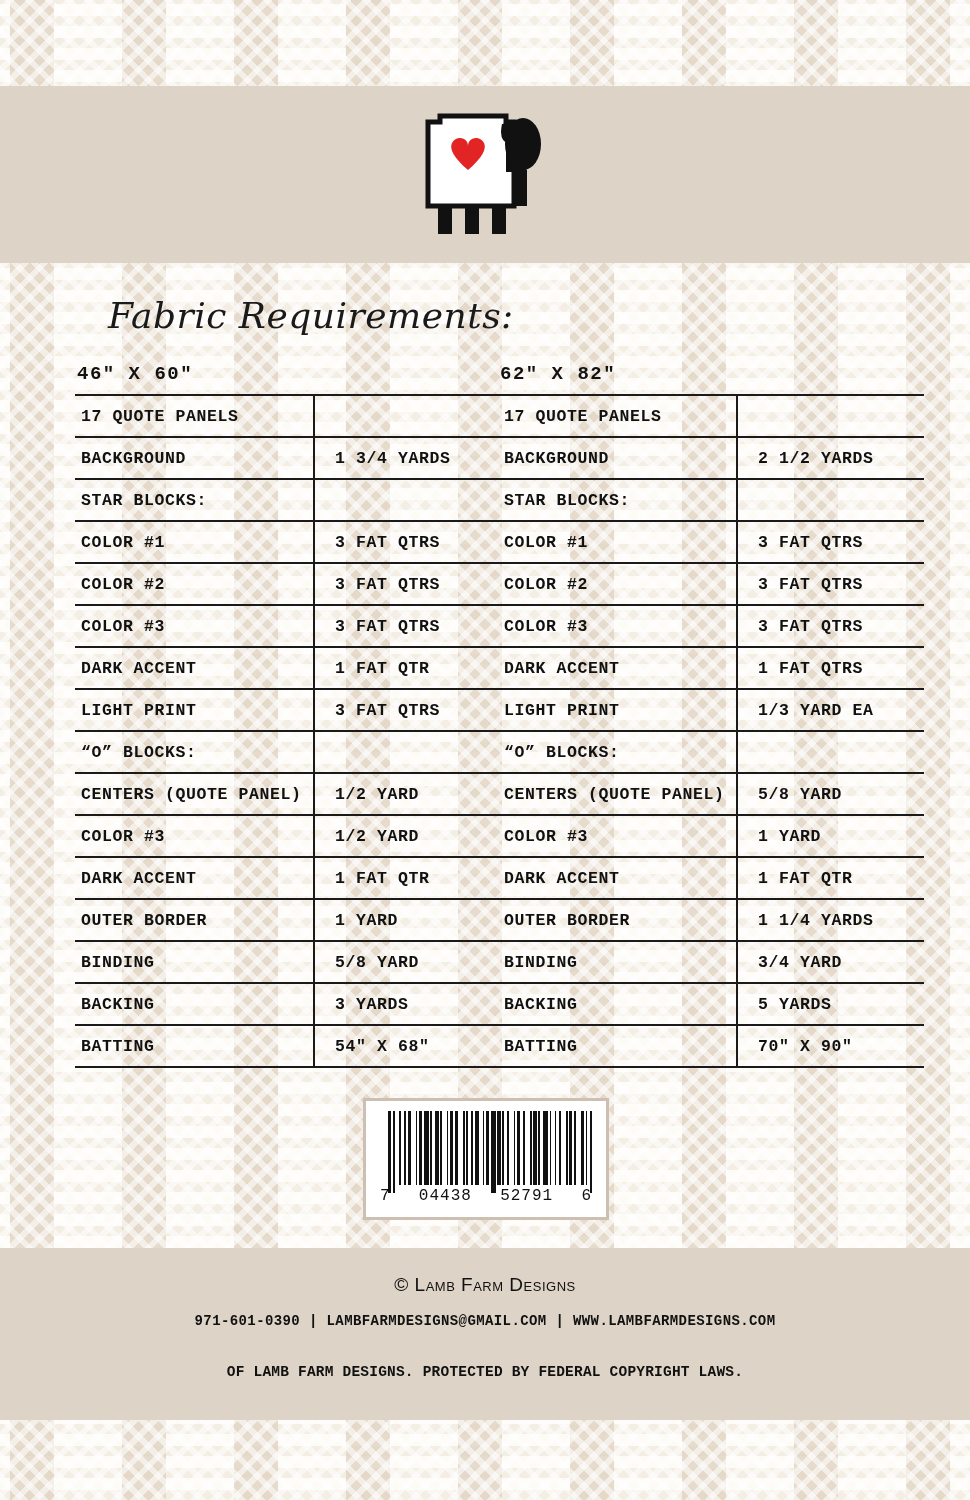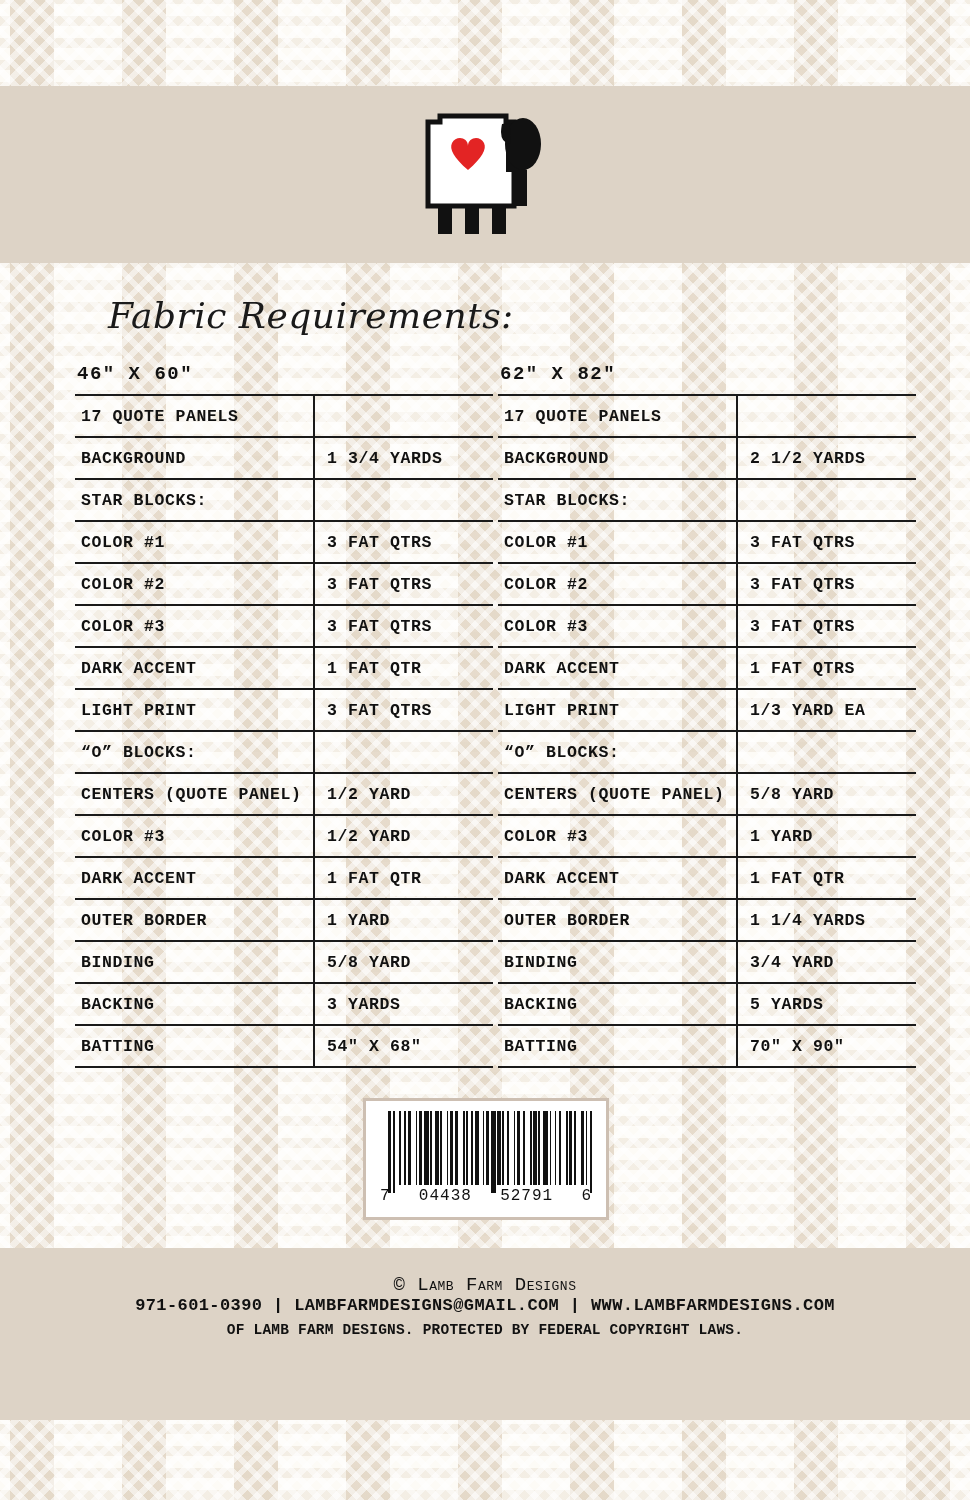--- a/index.html
+++ b/index.html
@@ -129,7 +129,7 @@
     border-bottom: 2px solid #1a1a1a;
   }
   table.req td.label { width: 232px; margin-left: 21px; }
-  table.req td.value { width: 166px; padding-left: 12px; }
+  table.req td.value { width: 166px; padding-left: 20px; }
   table.req td.value.has-val { border-left: 2px solid #1a1a1a; }
 
   

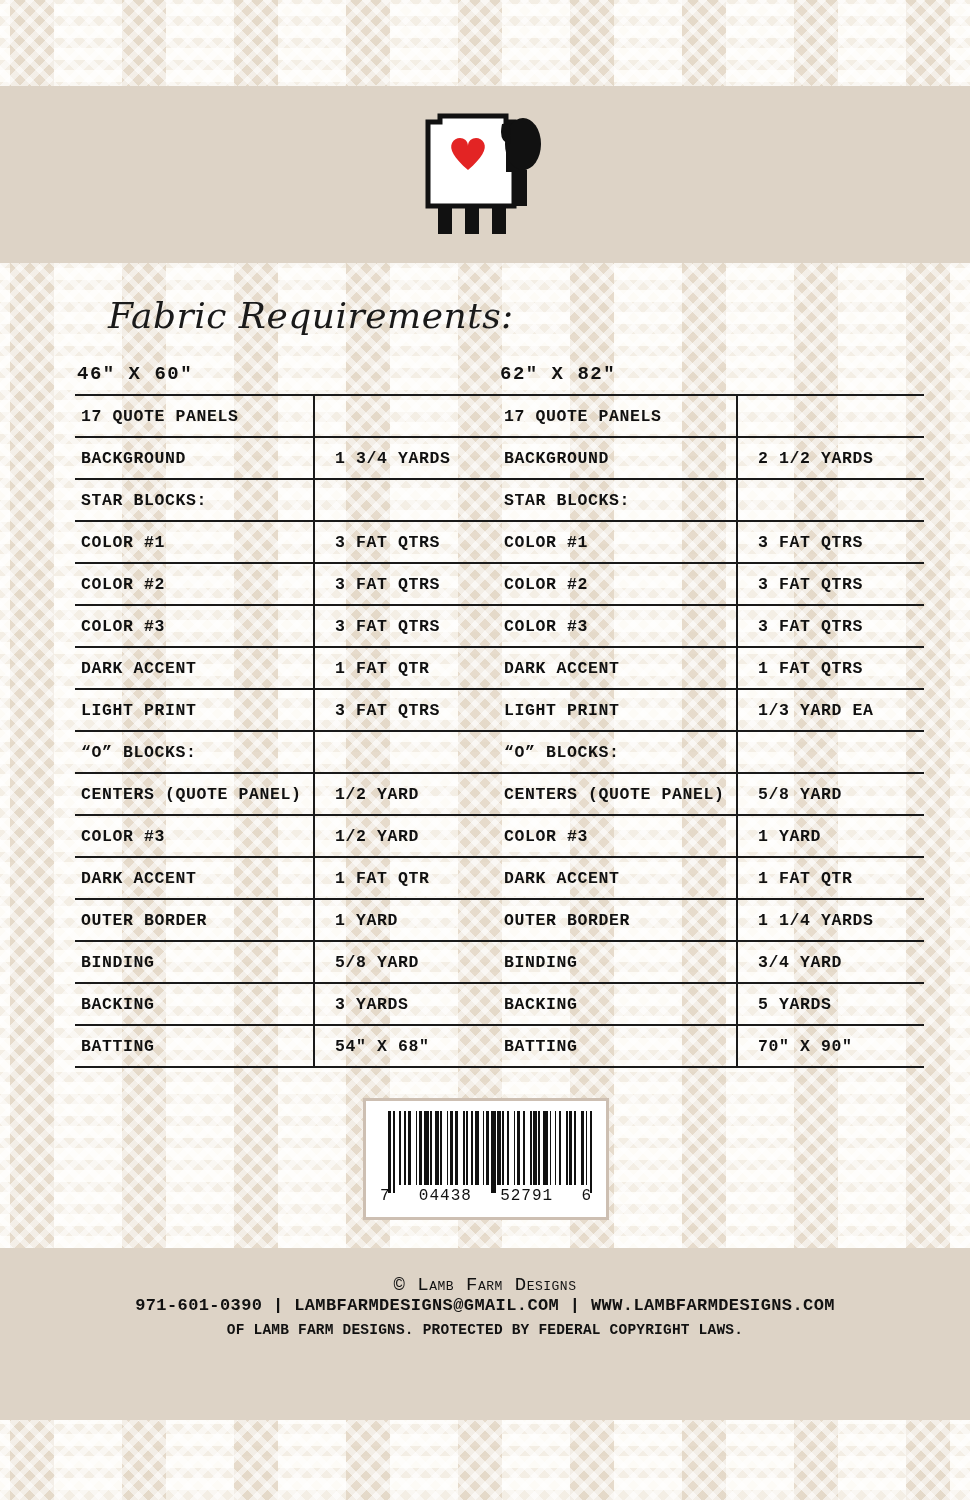--- a/index.html
+++ b/index.html
@@ -211,11 +211,12 @@
     box-sizing: border-box;
   }
   .footer-title {
-    font-family: Liberation Mono, monospace;
+    font-family: Liberation Sans, sans-serif;
     font-size: 19px;
     font-variant: small-caps;
     letter-spacing: 0.5px;
     color: #111;
+    margin-bottom: 17px;
   }
   .footer-line {
     font-family: "Liberation Mono", monospace;

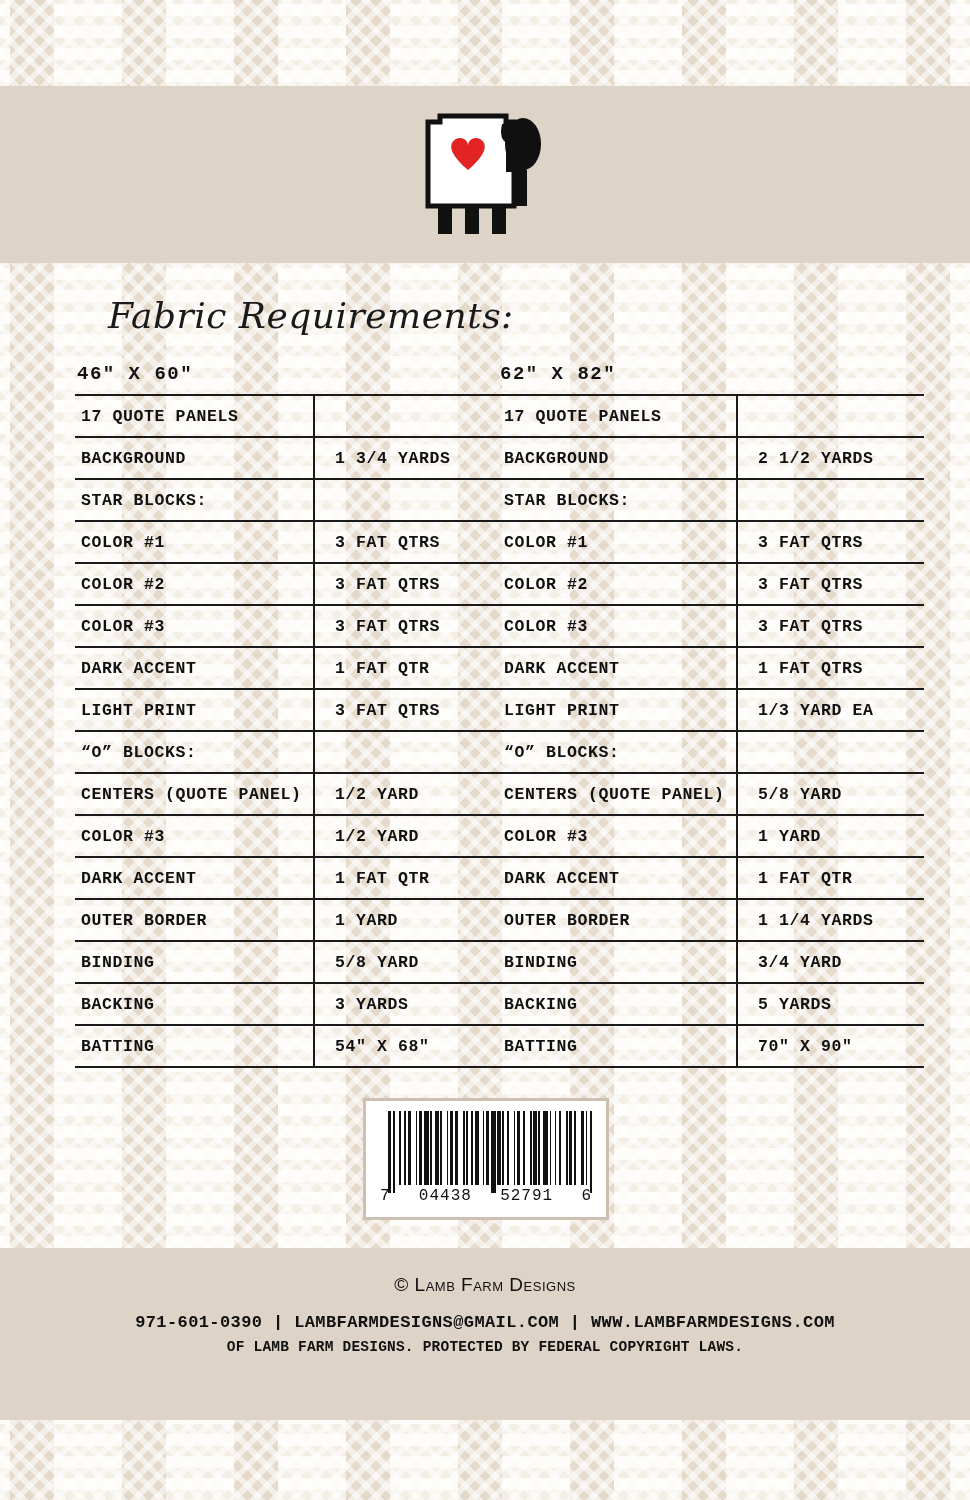--- a/index.html
+++ b/index.html
@@ -220,11 +220,11 @@
   }
   .footer-line {
     font-family: "Liberation Mono", monospace;
-    font-size: 17px;
+    font-size: 14px;
     font-weight: bold;
     letter-spacing: 0.4px;
     color: #111;
-    margin-bottom: 3px;
+    margin-bottom: 31px;
   }
   .footer-small {
     font-family: "Liberation Mono", monospace;

